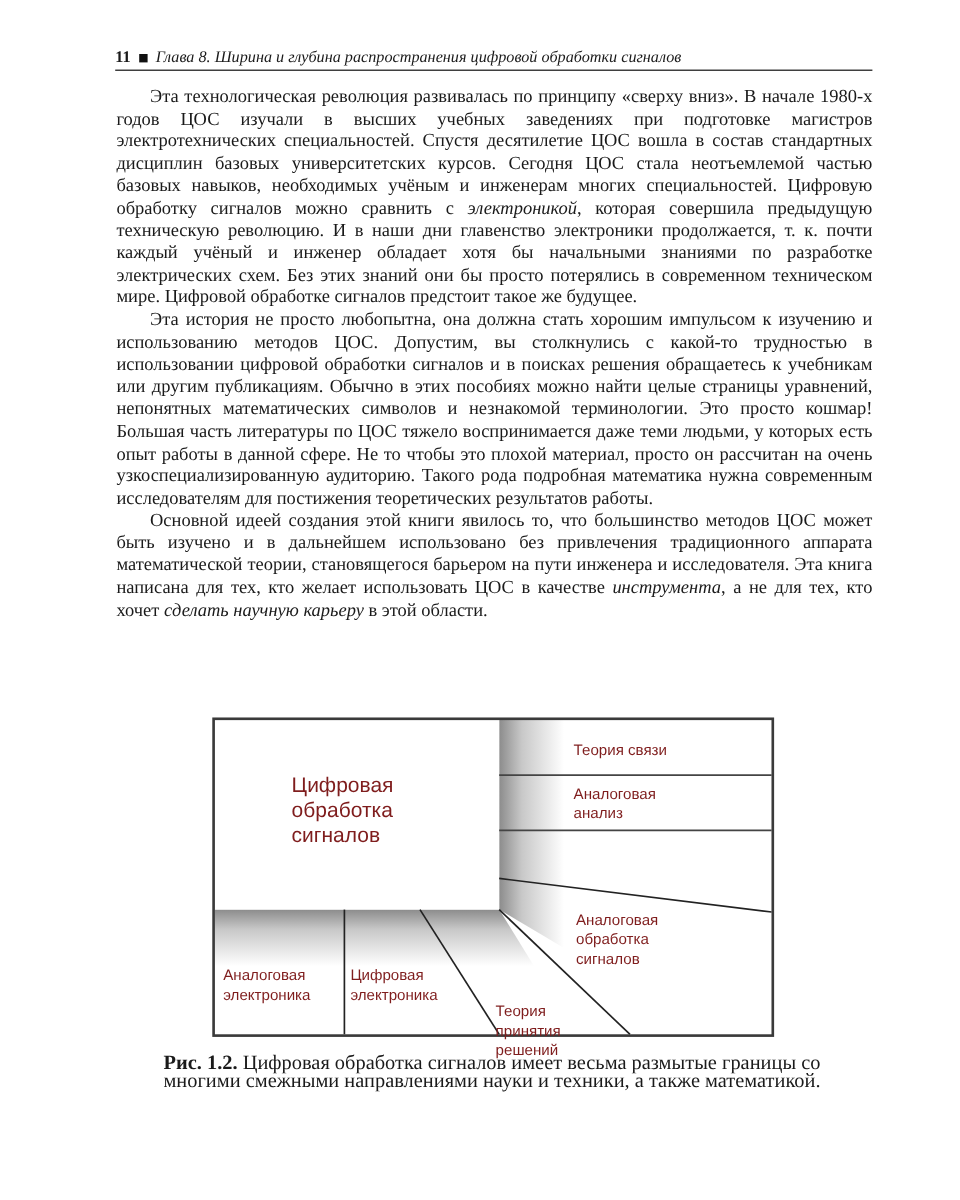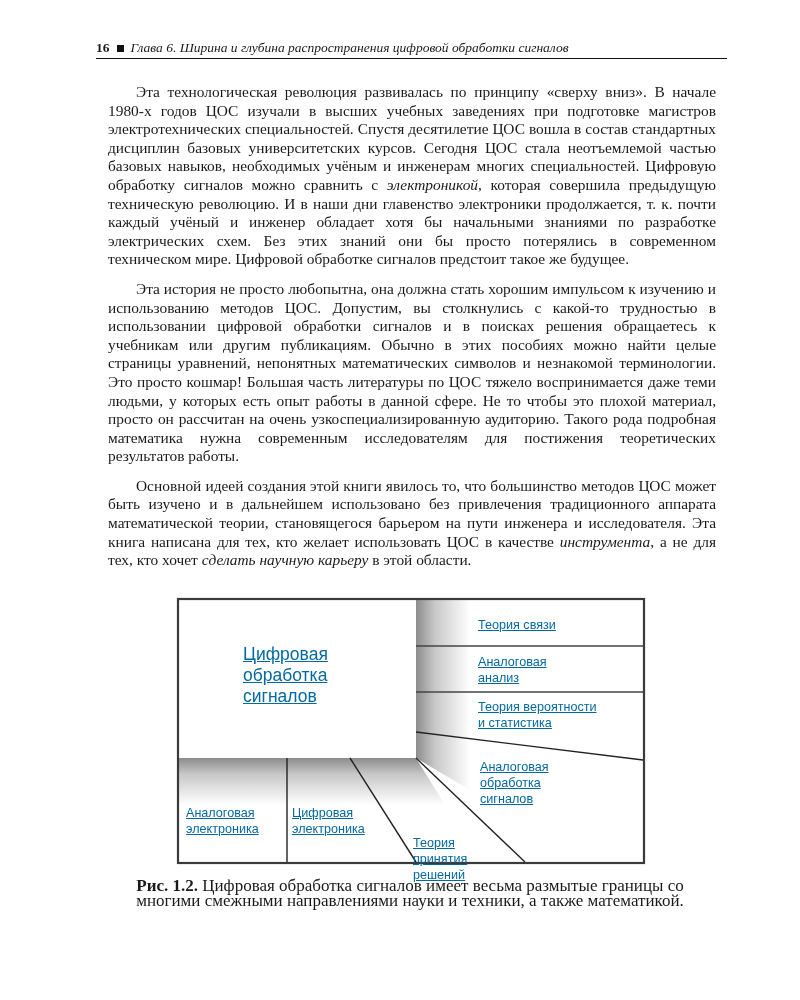--- a/index.html
+++ b/index.html
@@ -33,7 +33,7 @@
 <body>
 
 <div class="running-head">
-  <span class="page-num">16</span><span class="sep"></span><span class="chapter">Глава 6. Ширина и глубина распространения цифровой обработки сигналов</span>
+  <span class="page-num">11</span><span class="sep"></span><span class="chapter">Глава 6. Ширина и глубина распространения цифровой обработки сигналов</span>
 </div>
 
 <div class="body-text">

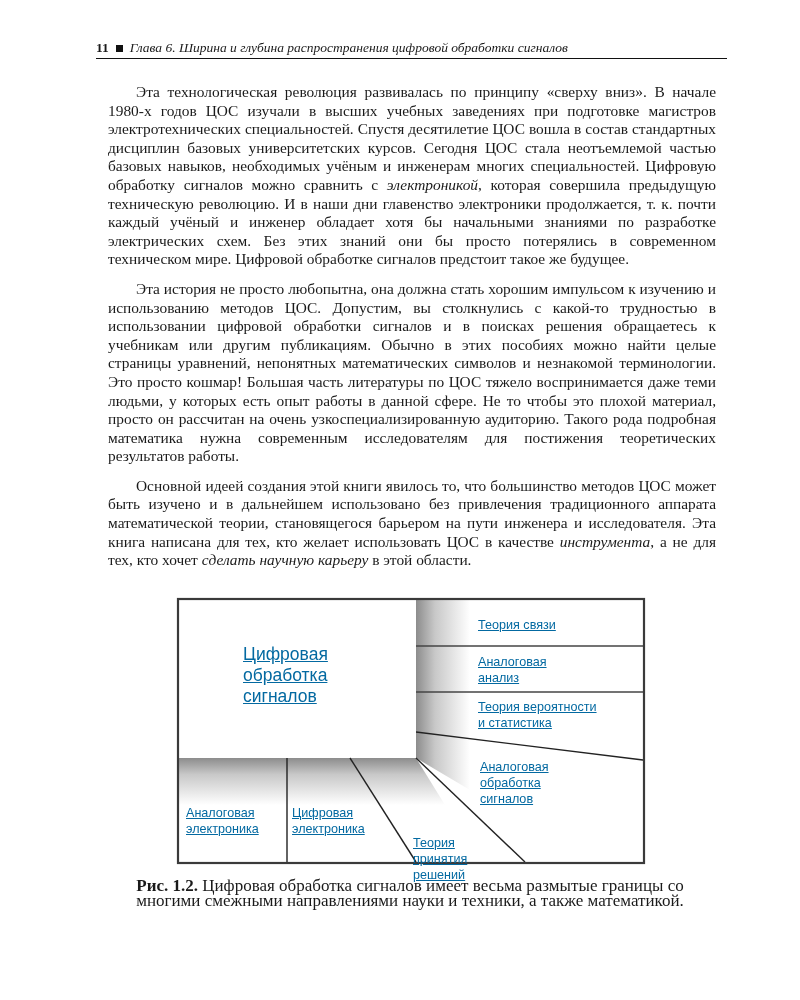--- a/index.html
+++ b/index.html
@@ -33,7 +33,7 @@
 <body>
 
 <div class="running-head">
-  <span class="page-num">11</span><span class="sep"></span><span class="chapter">Глава 6. Ширина и глубина распространения цифровой обработки сигналов</span>
+  <span class="page-num">11</span><span class="sep"></span><span class="chapter">Глава 8. Ширина и глубина распространения цифровой обработки сигналов</span>
 </div>
 
 <div class="body-text">

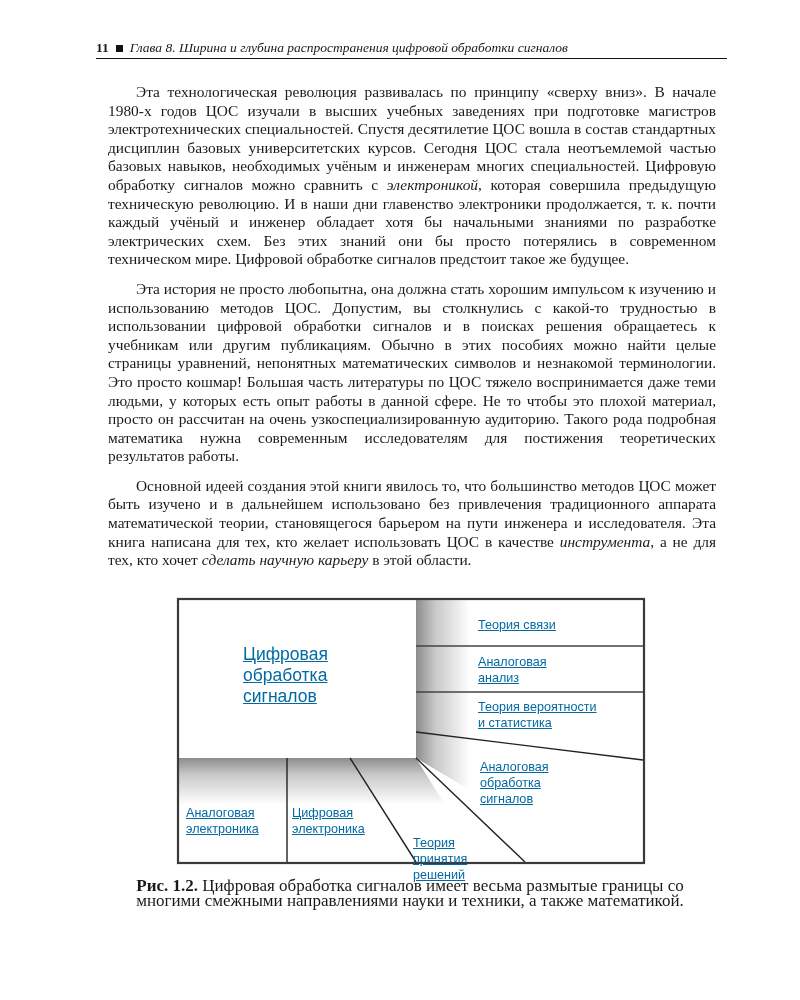--- a/index.html
+++ b/index.html
@@ -16,7 +16,7 @@
 
     .body-text { position: absolute; left: 97px; top: 72px; width: 630px;
                  font-size: 15.4px; line-height: 18.6px; text-align: justify; }
-    .body-text p { margin: 11px; text-indent: 28px; hyphens: manual; }
+    .body-text p { margin: 0; text-indent: 28px; hyphens: manual; }
     .body-text em { font-style: italic; }
 
     .figure { position: absolute; left: 0; top: 0; width: 800px; height: 1000px; pointer-events: none; }

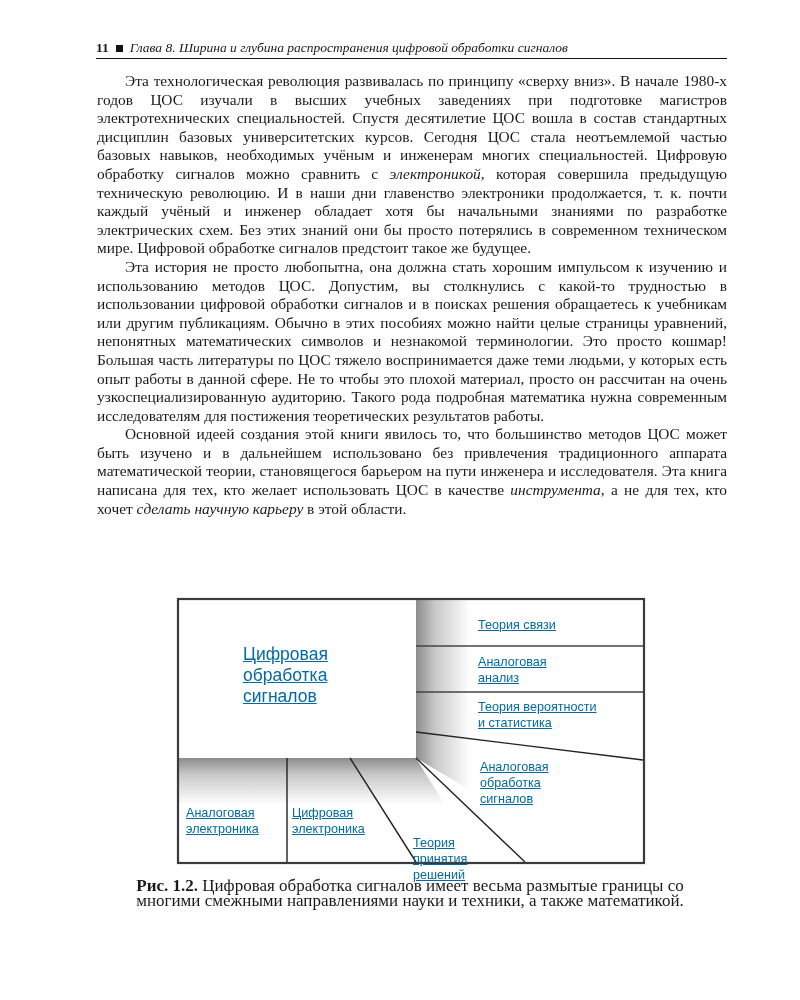--- a/index.html
+++ b/index.html
@@ -22,7 +22,7 @@
     .figure { position: absolute; left: 0; top: 0; width: 800px; height: 1000px; pointer-events: none; }
     .figure svg { position: absolute; left: 0; top: 0; }
     .fig-label { position: absolute; font-family: "Liberation Sans", "DejaVu Sans", sans-serif;
-                 color: #0369a1; font-size: 12.6px; line-height: 16px; white-space: pre-line; text-decoration: underline; }
+                 color: #7f1d1d; font-size: 12.6px; line-height: 16px; white-space: pre-line; }
     .fig-label.big { font-size: 17.5px; line-height: 21px; }
 
     .caption { position: absolute; left: 130px; top: 878px; width: 560px; text-align: center;

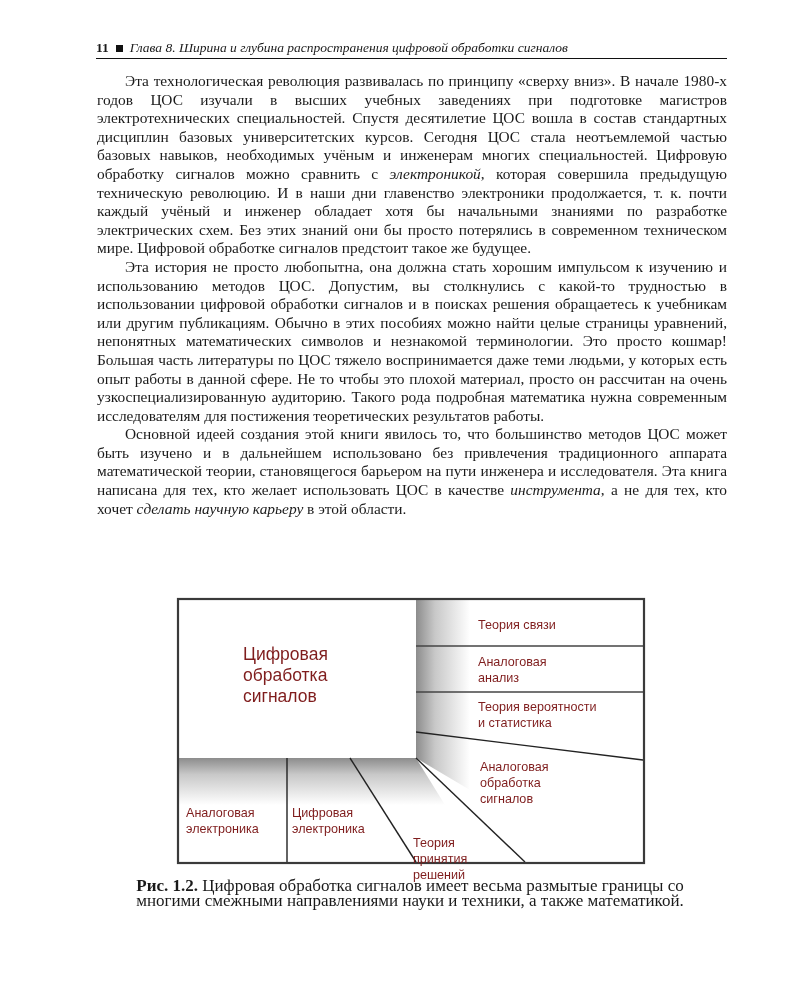--- a/index.html
+++ b/index.html
@@ -79,8 +79,6 @@
   <div class="fig-label" style="left:478px; top:617px;">Теория связи</div>
   <div class="fig-label" style="left:478px; top:654px;">Аналоговая
 анализ</div>
-  <div class="fig-label" style="left:478px; top:699px;">Теория вероятности
-и статистика</div>
   <div class="fig-label" style="left:480px; top:759px;">Аналоговая
 обработка
 сигналов</div>

